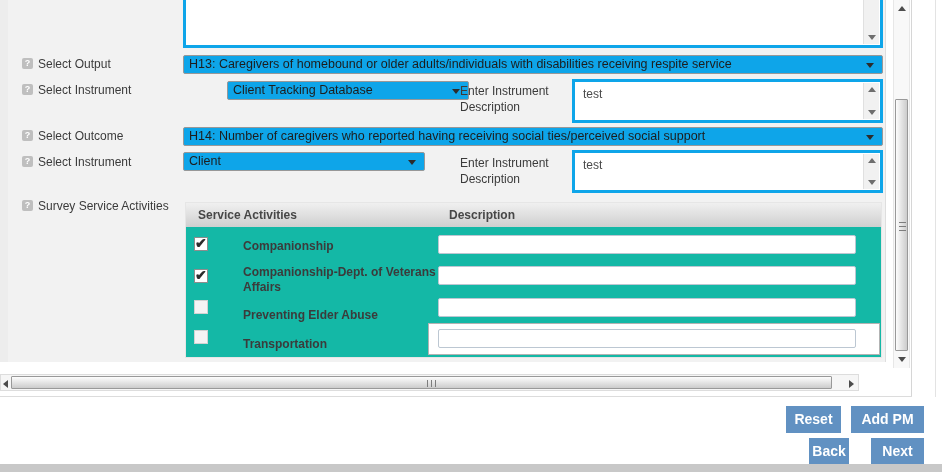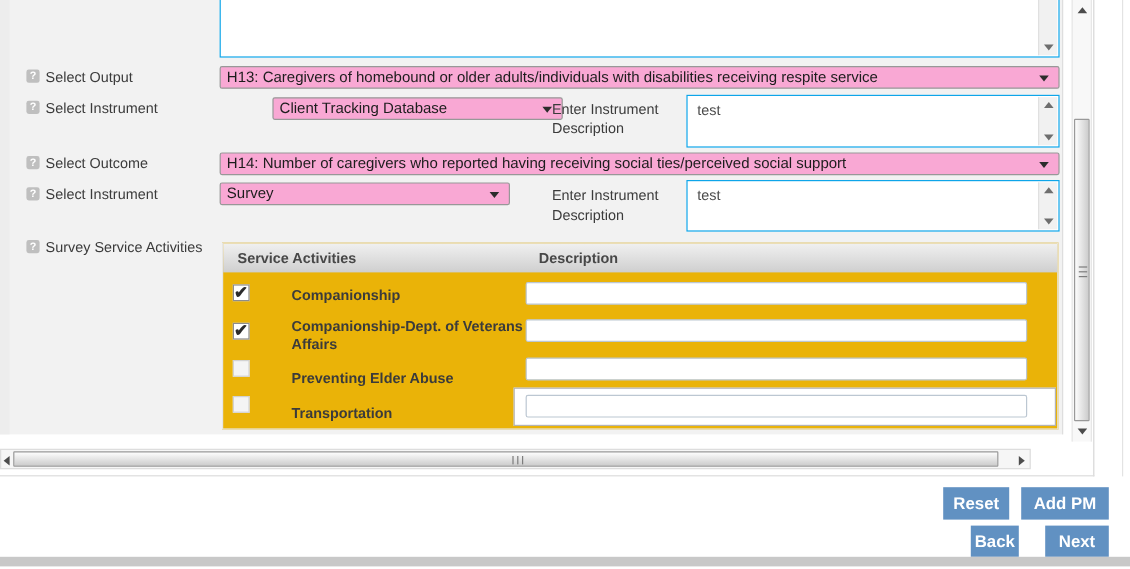--- a/index.html
+++ b/index.html
@@ -26,7 +26,7 @@
           font-size:9px; font-weight:bold; text-align:center; line-height:11px; }
 
   
-  .select { background:#f9a8d4; border:1px solid #989898; border-radius:2px; height:19px;
+  .select { background:#0ea5e9; border:1px solid #989898; border-radius:2px; height:19px;
             line-height:17px; padding:0 20px 0 5px; font-size:12.5px; color:#1d1d1d;
             white-space:nowrap; overflow:hidden; }
   .select .sel-arrow { position:absolute; right:8px; top:7px; width:0; height:0;

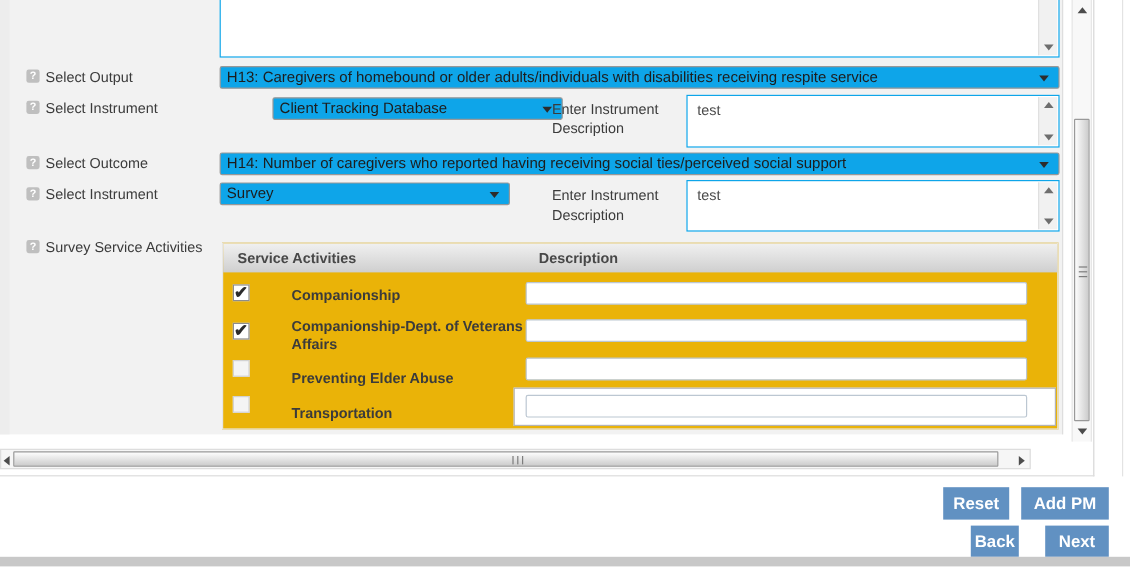--- a/index.html
+++ b/index.html
@@ -34,7 +34,7 @@
             border-top:5px solid #2c2c2c; }
 
   
-  .ta { background:#ffffff; border:1px solid #0ea5e9;padding-left:32px; }
+  .ta { background:#ffffff; border:3px solid #0ea5e9;padding-left:32px; }
   .ta .ta-text { position:absolute; left:8px; top:5px; font-size:12px; color:#4a4a4a; }
   .ta .ta-sb { position:absolute; right:1px; top:1px; bottom:1px; width:16px; background:#f1f1f1; border-left:1px solid #e0e0e0; }
   .tri-up-s { width:0;height:0;border-left:4px solid transparent;border-right:4px solid transparent;border-bottom:5px solid #6e6e6e; }

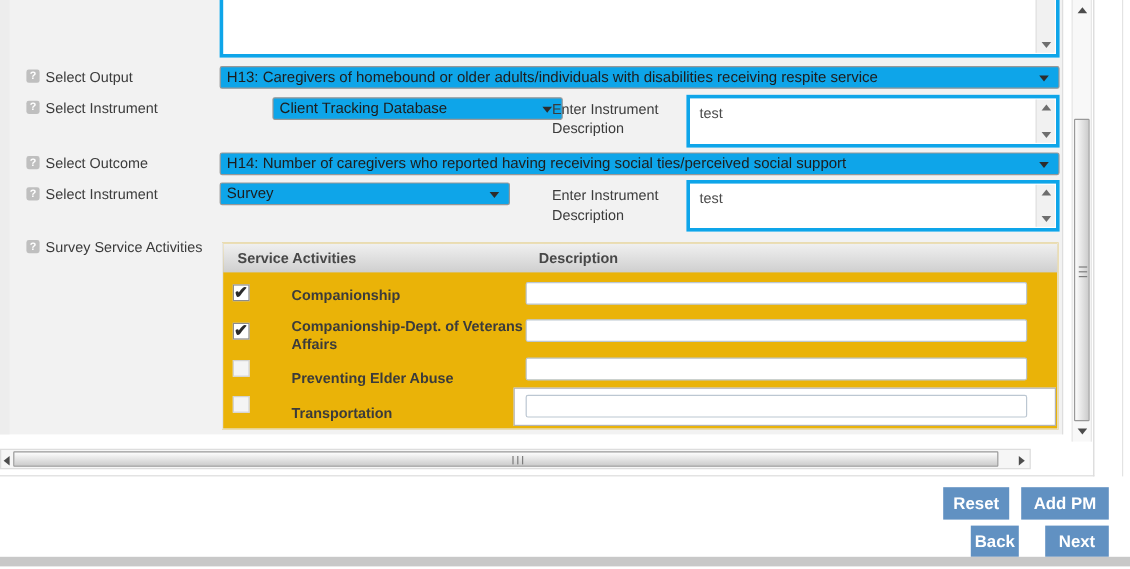--- a/index.html
+++ b/index.html
@@ -132,7 +132,7 @@
   <div class="abs help" style="left:22px; top:156px;">?</div>
   <div class="abs fld-label" style="left:38px; top:155px;">Select Instrument</div>
   <div class="abs select" style="left:183px; top:152px; width:242px;">
-    <span>Survey</span>
+    <span>Client</span>
     <span class="sel-arrow"></span>
   </div>
   <div class="abs fld-label" style="left:460px; top:155px; width:100px; white-space:normal; line-height:16px;">Enter Instrument Description</div>

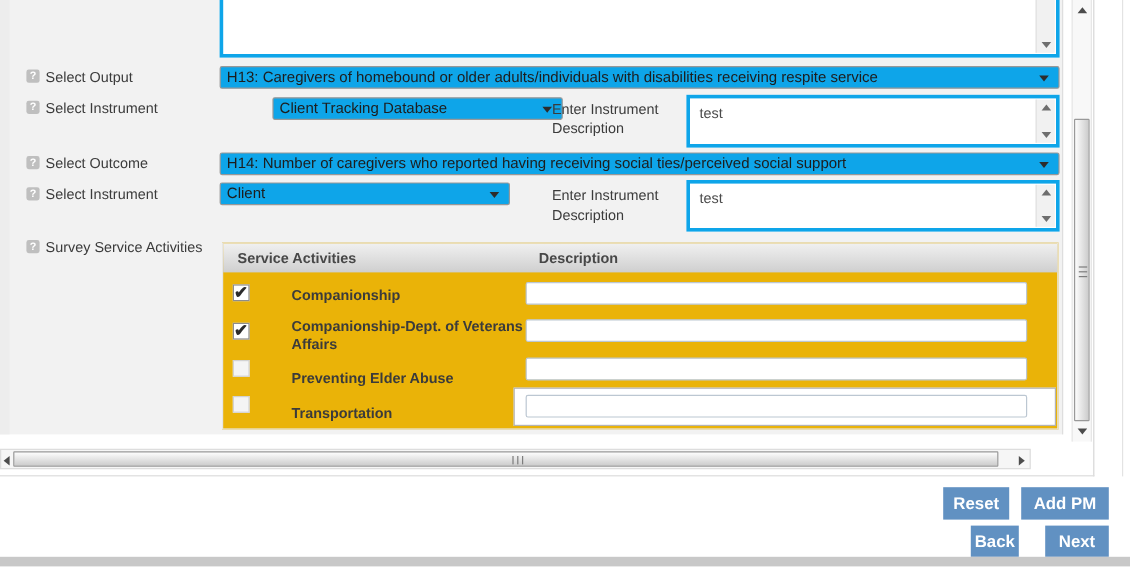--- a/index.html
+++ b/index.html
@@ -43,7 +43,7 @@
   .ta .arr-bot { position:absolute; bottom:4px; left:4px; }
 
   
-  #svc-table { left:185px; top:202px; width:697px; height:156px; background:#eab308; border:1px solid #e6e6e6; }
+  #svc-table { left:185px; top:202px; width:697px; height:156px; background:#14b8a6; border:1px solid #e6e6e6; }
   #svc-header { position:absolute; left:0; top:0; width:695px; height:24px;
                 background:linear-gradient(#f0f0f0,#cfcfcf); }
   #svc-header .hdr { position:absolute; top:5px; font-weight:bold; color:#474747; font-size:12px; }

